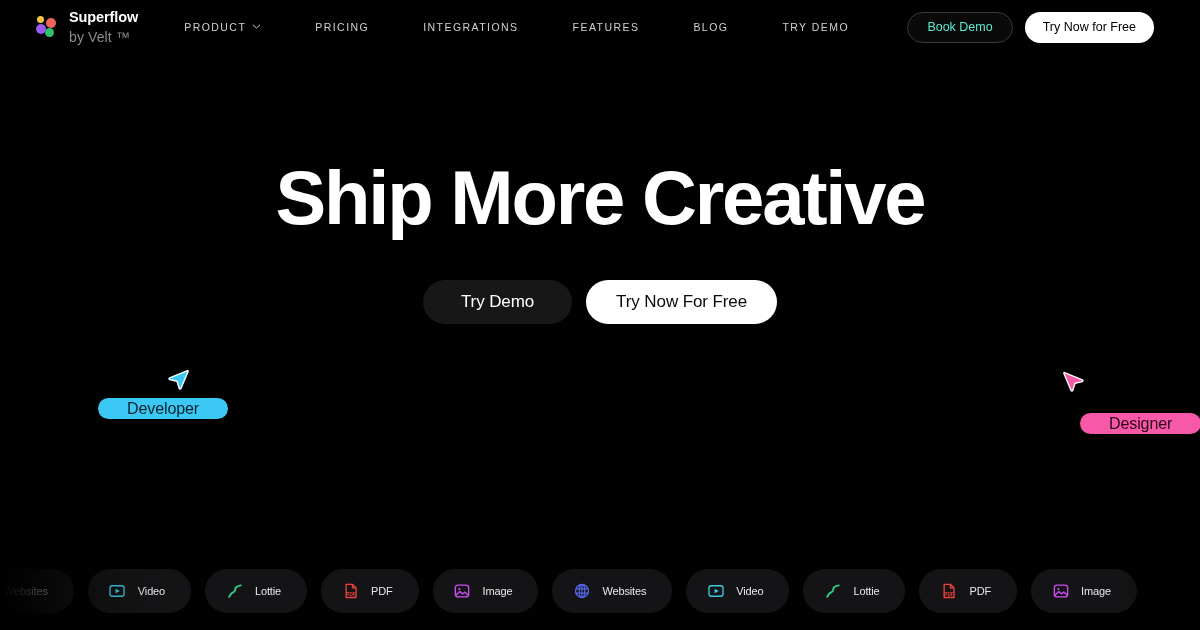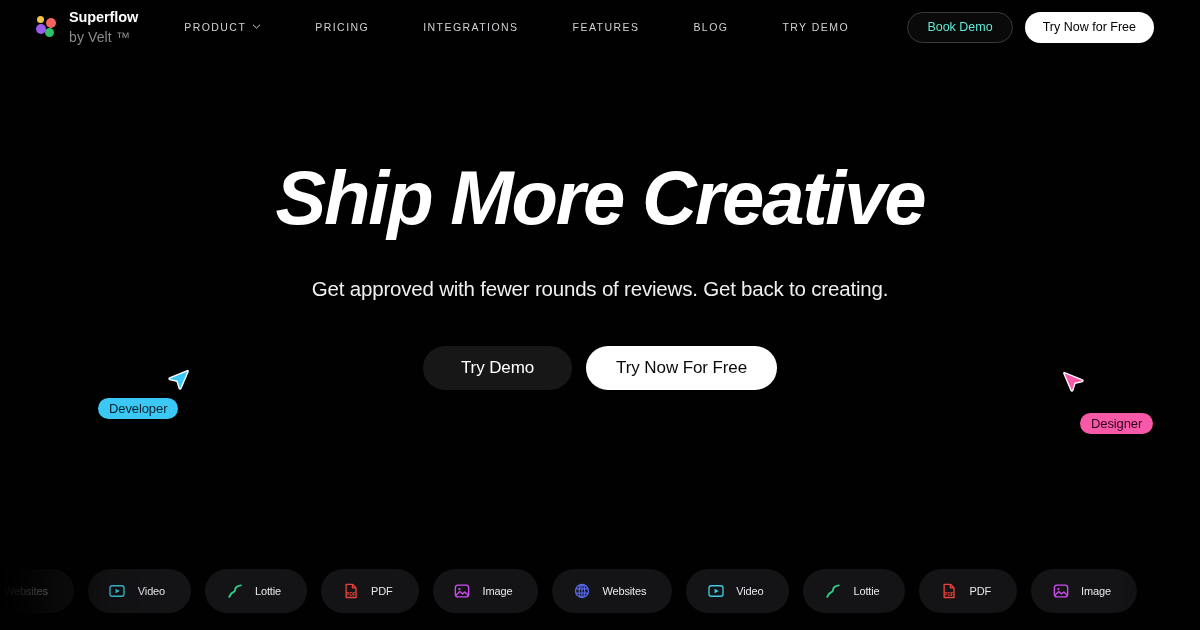--- a/index.html
+++ b/index.html
@@ -173,7 +173,6 @@
     line-height: 0.99;
     text-align: center;
     color: #ffffff;
-    font-style: italic;
   }
 
   .headline-grad {

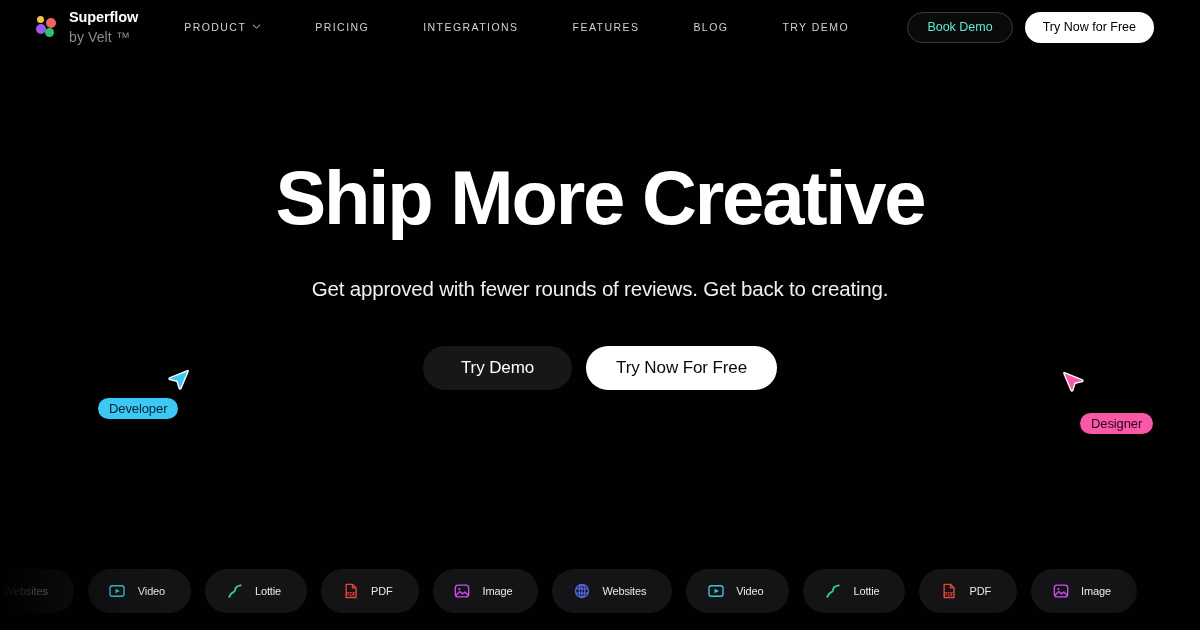--- a/index.html
+++ b/index.html
@@ -401,7 +401,6 @@
     <h1 class="headline">Ship More Creative</h1>
 
 
-    <p class="subhead">Get approved with fewer rounds of reviews. Get back to creating.</p>
 
     <div class="cta-row">
       <button class="cta-dark">Try Demo</button>

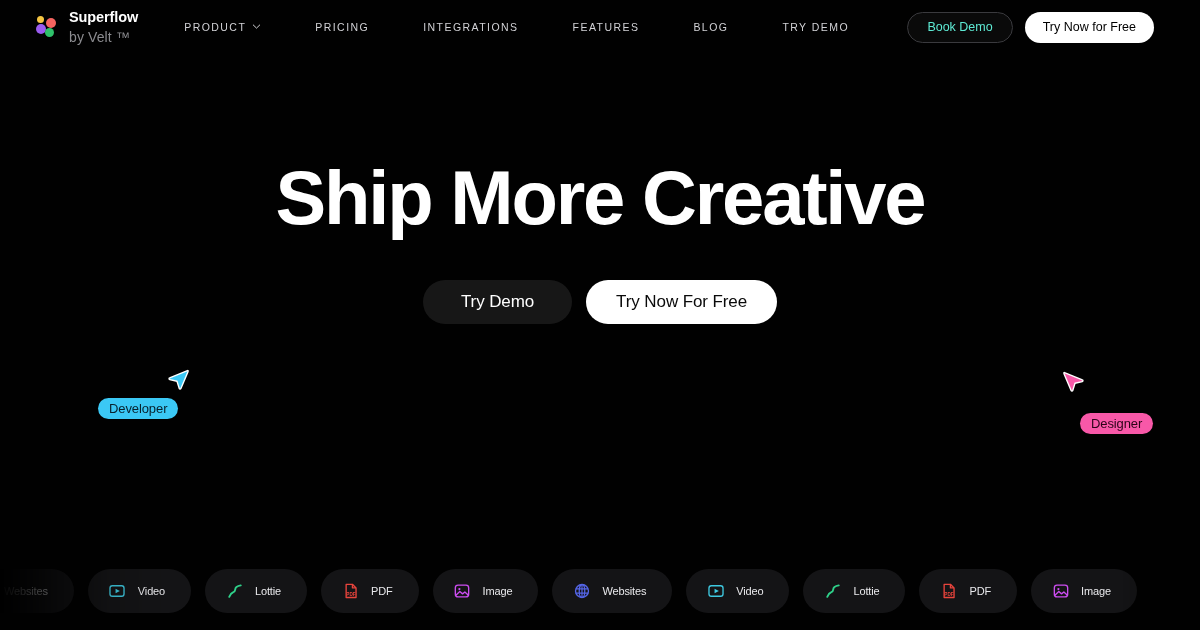--- a/index.html
+++ b/index.html
@@ -255,11 +255,11 @@
   .cursor-badge .pill {
     position: absolute;
     height: 21px;
-    padding: 0 11px;
+    padding: 0 29px;
     border-radius: 999px;
     display: flex;
     align-items: center;
-    font-size: 13px;
+    font-size: 16px;
     font-weight: 500;
     letter-spacing: -0.1px;
     white-space: nowrap;

